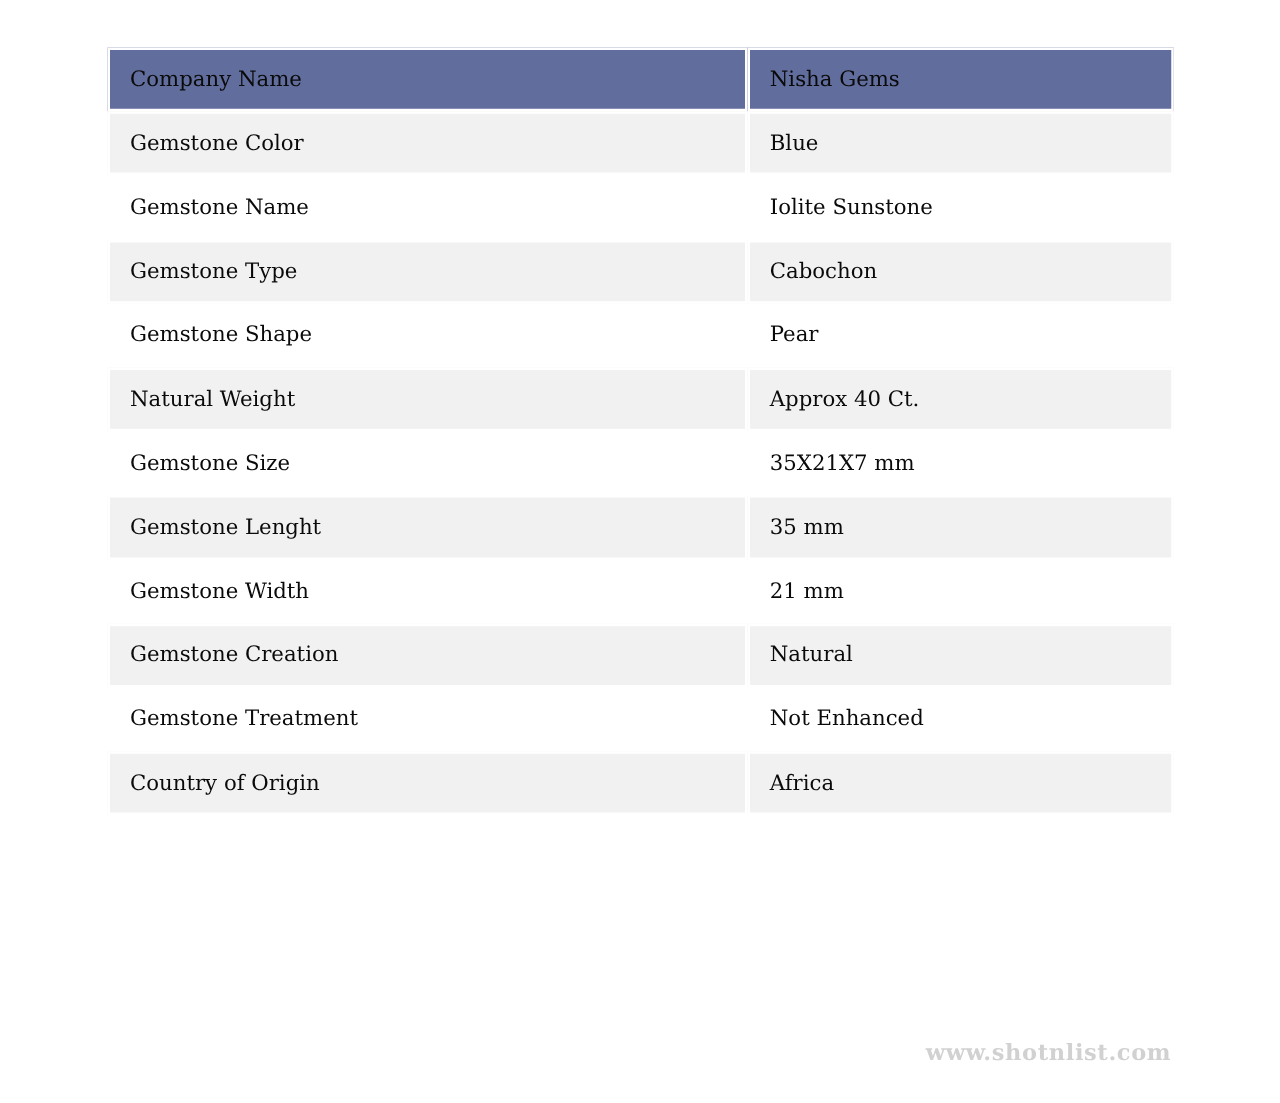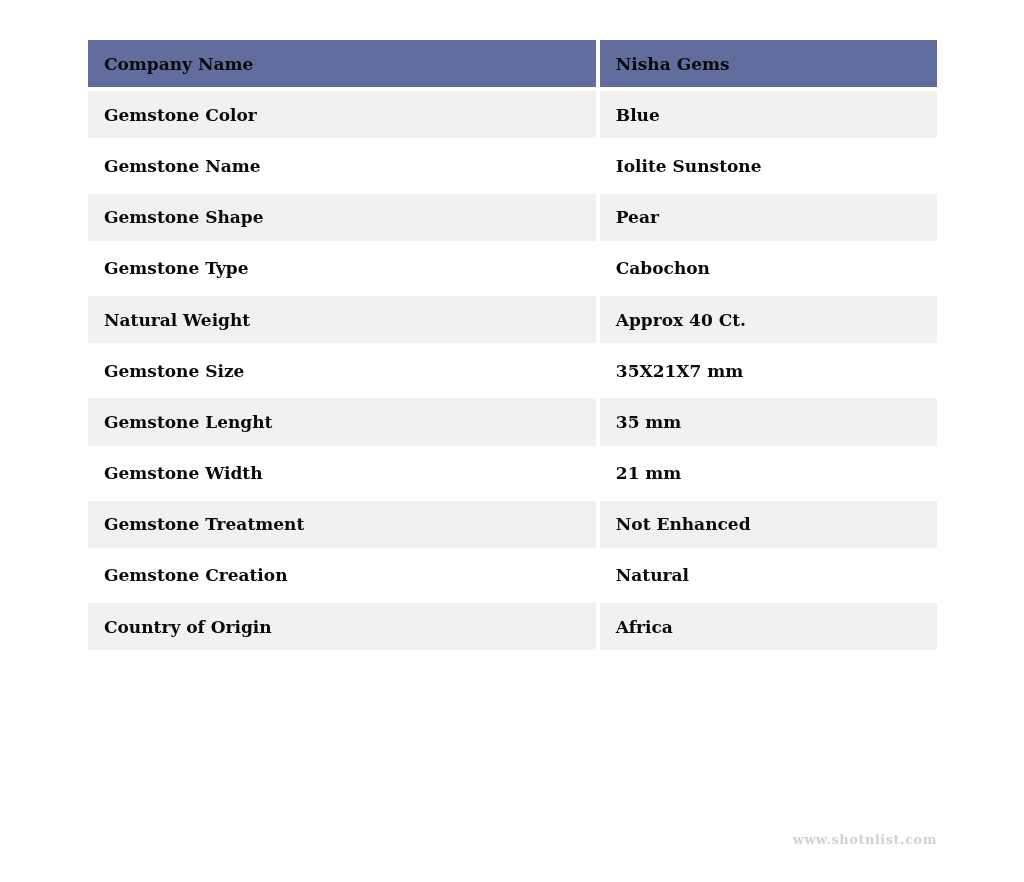--- a/index.html
+++ b/index.html
@@ -31,7 +31,7 @@
     height: 47.2px;
     padding: 0 8px 0 16px;
     font-size: 17px;
-    font-weight: bold;
+    font-weight: normal;
     color: #0a0a0a;
     text-align: left;
     vertical-align: middle;

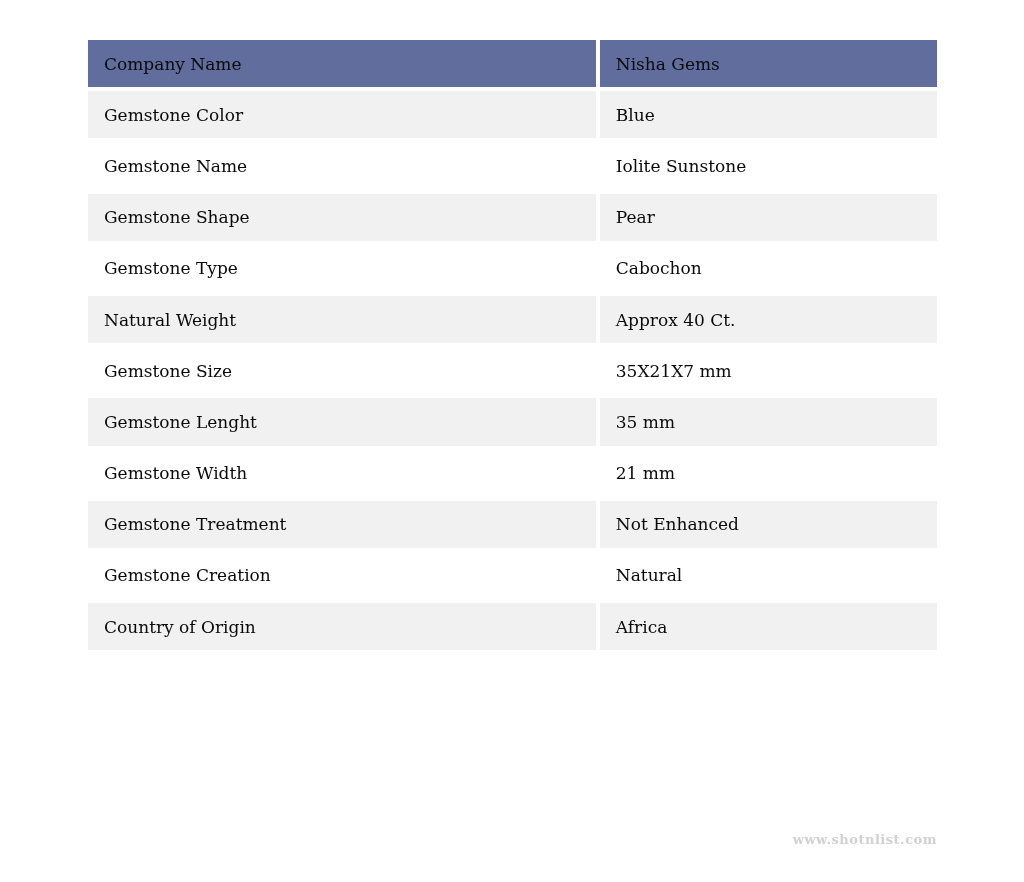--- a/index.html
+++ b/index.html
@@ -81,12 +81,12 @@
         <td>Iolite Sunstone</td>
       </tr>
       <tr>
+        <td>Gemstone Type</td>
+        <td>Cabochon</td>
+      </tr>
+      <tr>
         <td>Gemstone Shape</td>
         <td>Pear</td>
-      </tr>
-      <tr>
-        <td>Gemstone Type</td>
-        <td>Cabochon</td>
       </tr>
       <tr>
         <td>Natural Weight</td>

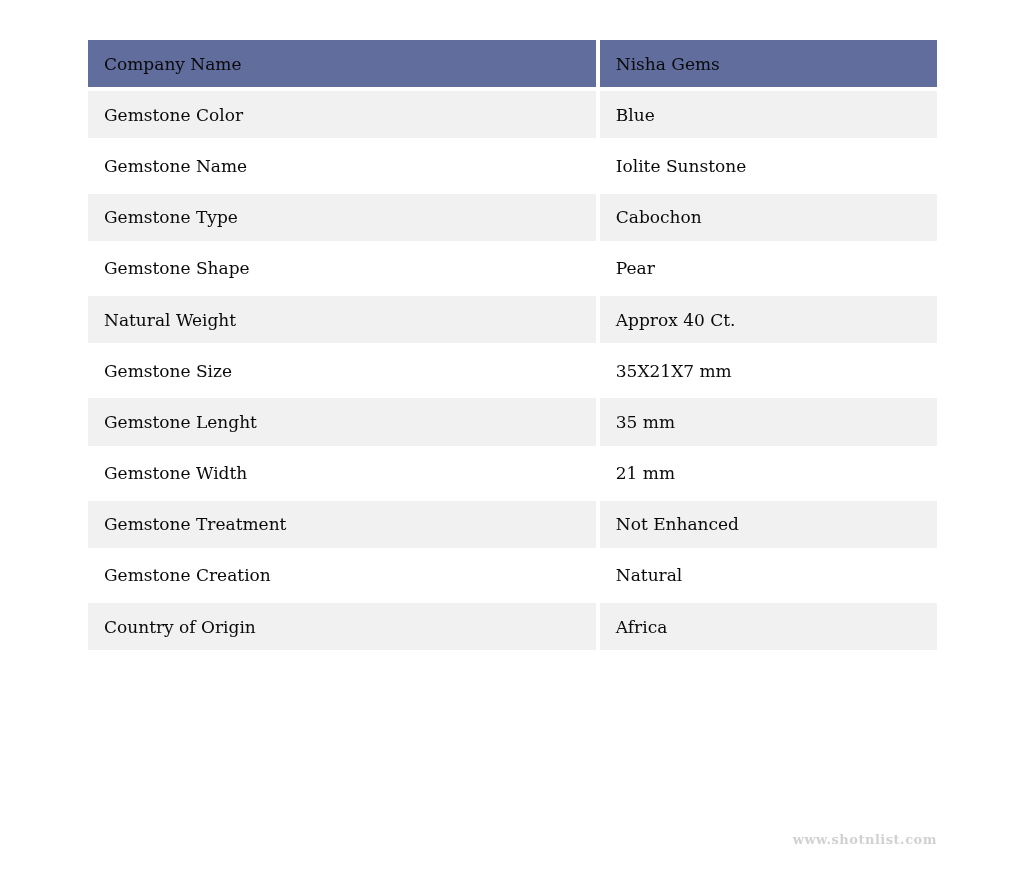--- a/index.html
+++ b/index.html
@@ -105,12 +105,12 @@
         <td>21 mm</td>
       </tr>
       <tr>
+        <td>Gemstone Creation</td>
+        <td>Natural</td>
+      </tr>
+      <tr>
         <td>Gemstone Treatment</td>
         <td>Not Enhanced</td>
-      </tr>
-      <tr>
-        <td>Gemstone Creation</td>
-        <td>Natural</td>
       </tr>
       <tr>
         <td>Country of Origin</td>

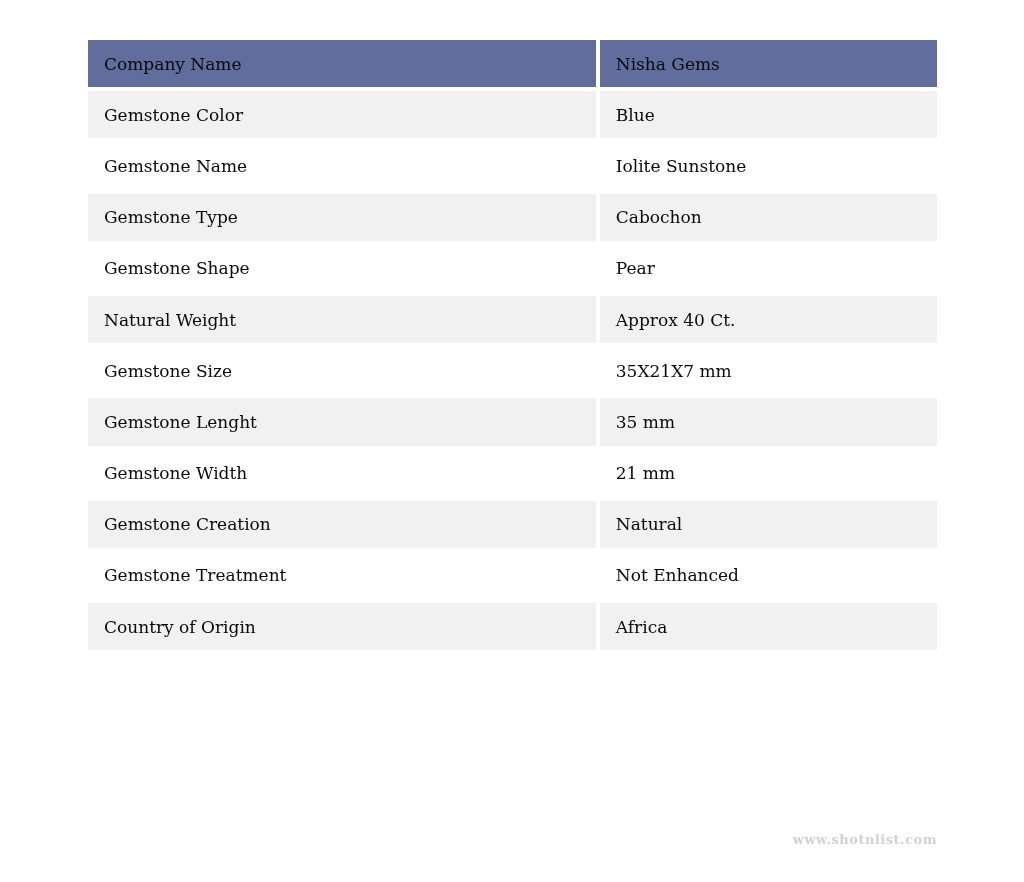--- a/index.html
+++ b/index.html
@@ -51,7 +51,7 @@
     position: absolute;
     top: 832px;
     right: 87px;
-    font-size: 13px;
+    font-size: 18px;
     font-weight: bold;
     color: #D1D1D1;
     letter-spacing: 0.5px;

